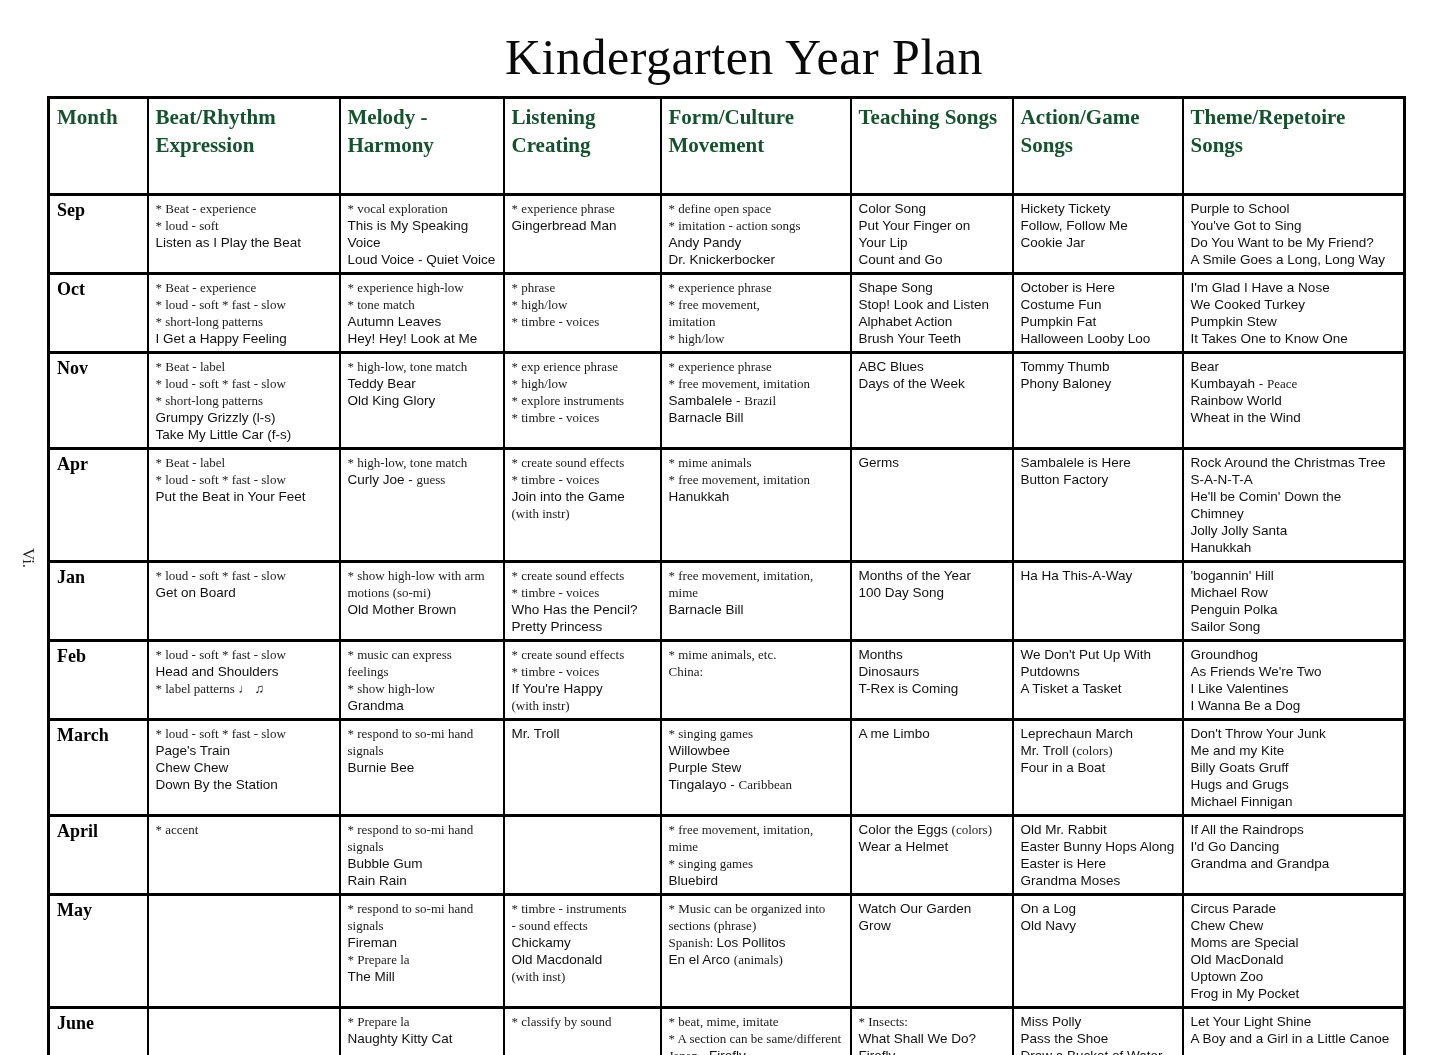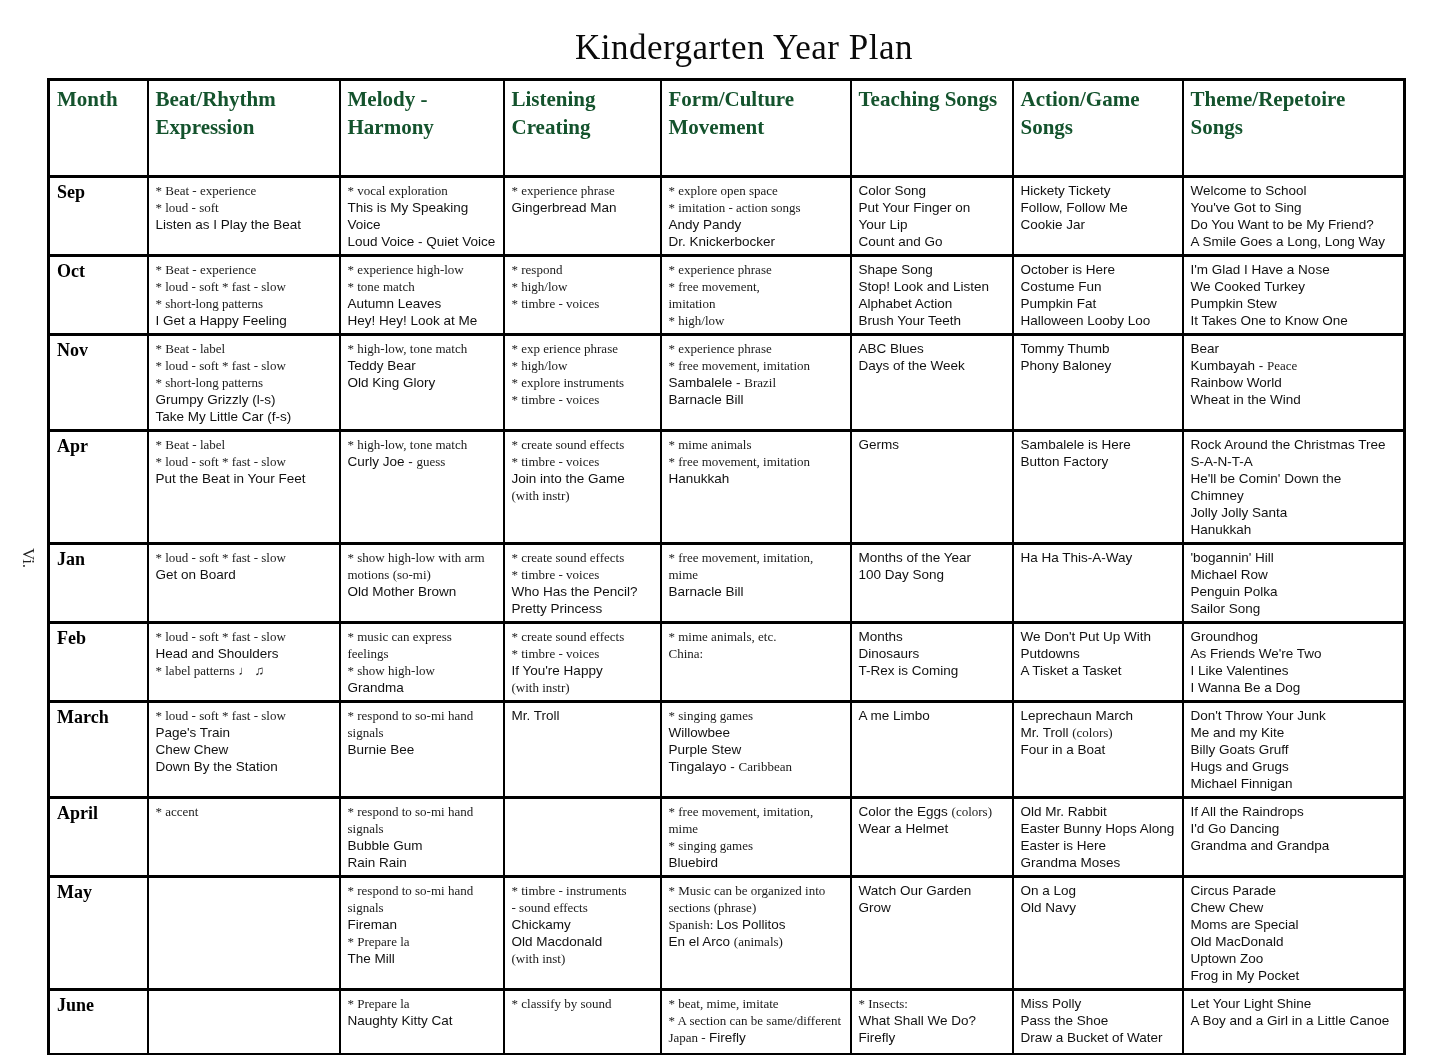--- a/index.html
+++ b/index.html
@@ -4,7 +4,7 @@
 <style>
   html,body{margin:0;padding:0;background:#fff;}
   body{width:1445px;height:1055px;position:relative;font-family:"Liberation Sans",sans-serif;color:#111;}
-  .page-title{font-family:"Liberation Serif",serif;font-size:35px;font-weight:400;text-align:center;margin:28px 0 10px 0;letter-spacing:0.5px;color:#0a0a0a;padding-left:43px;}
+  .page-title{font-family:"Liberation Serif",serif;font-size:50px;font-weight:400;text-align:center;margin:28px 0 10px 0;letter-spacing:0.5px;color:#0a0a0a;padding-left:43px;}
   .side-label{position:absolute;left:18px;top:548px;transform:rotate(90deg);transform-origin:center;font-family:"Liberation Serif",serif;font-size:17px;color:#222;}
   table.plan{border-collapse:collapse;table-layout:fixed;width:1356px;margin:6px 0 0 47px;background:#fff;}
   table.plan td,table.plan th{border:2px solid #000;border-top-width:3px;border-bottom-width:3px;vertical-align:top;padding:4px 6px 4px 7px;overflow:hidden;}

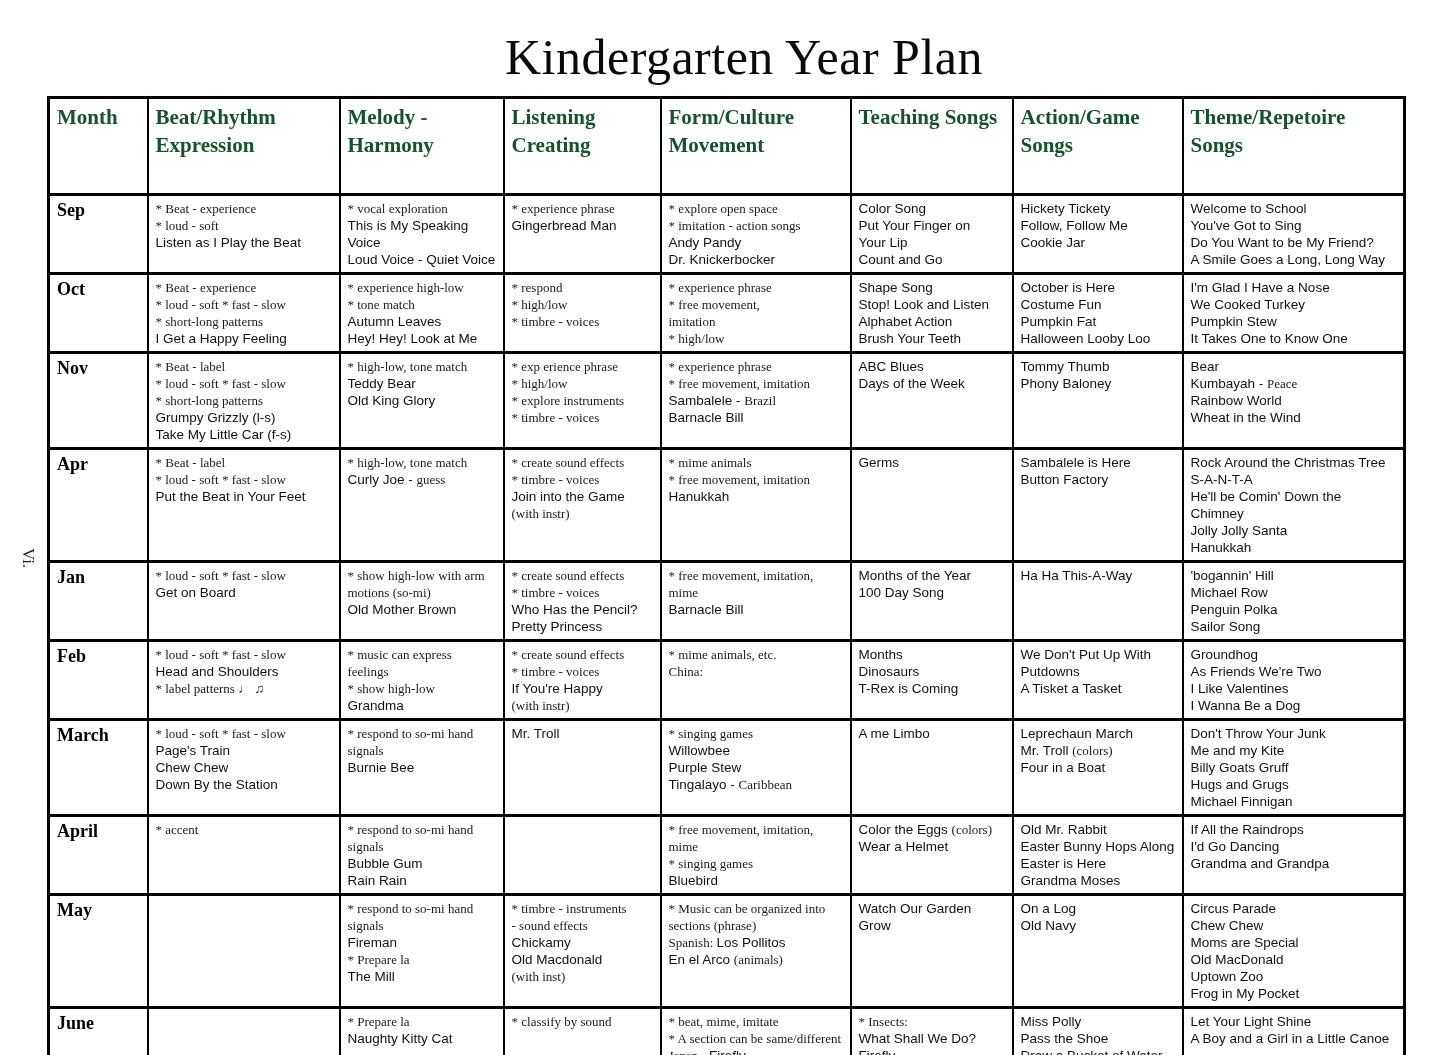--- a/index.html
+++ b/index.html
@@ -82,7 +82,7 @@
           <div class="line"><span class="sans">Gingerbread Man</span></div>
         </td>
         <td>
-          <div class="line"><span class="serif">* explore open space</span></div>
+          <div class="line"><span class="serif">* define open space</span></div>
           <div class="line"><span class="serif">* imitation - action songs</span></div>
           <div class="line"><span class="sans">Andy Pandy</span></div>
           <div class="line"><span class="sans">Dr. Knickerbocker</span></div>

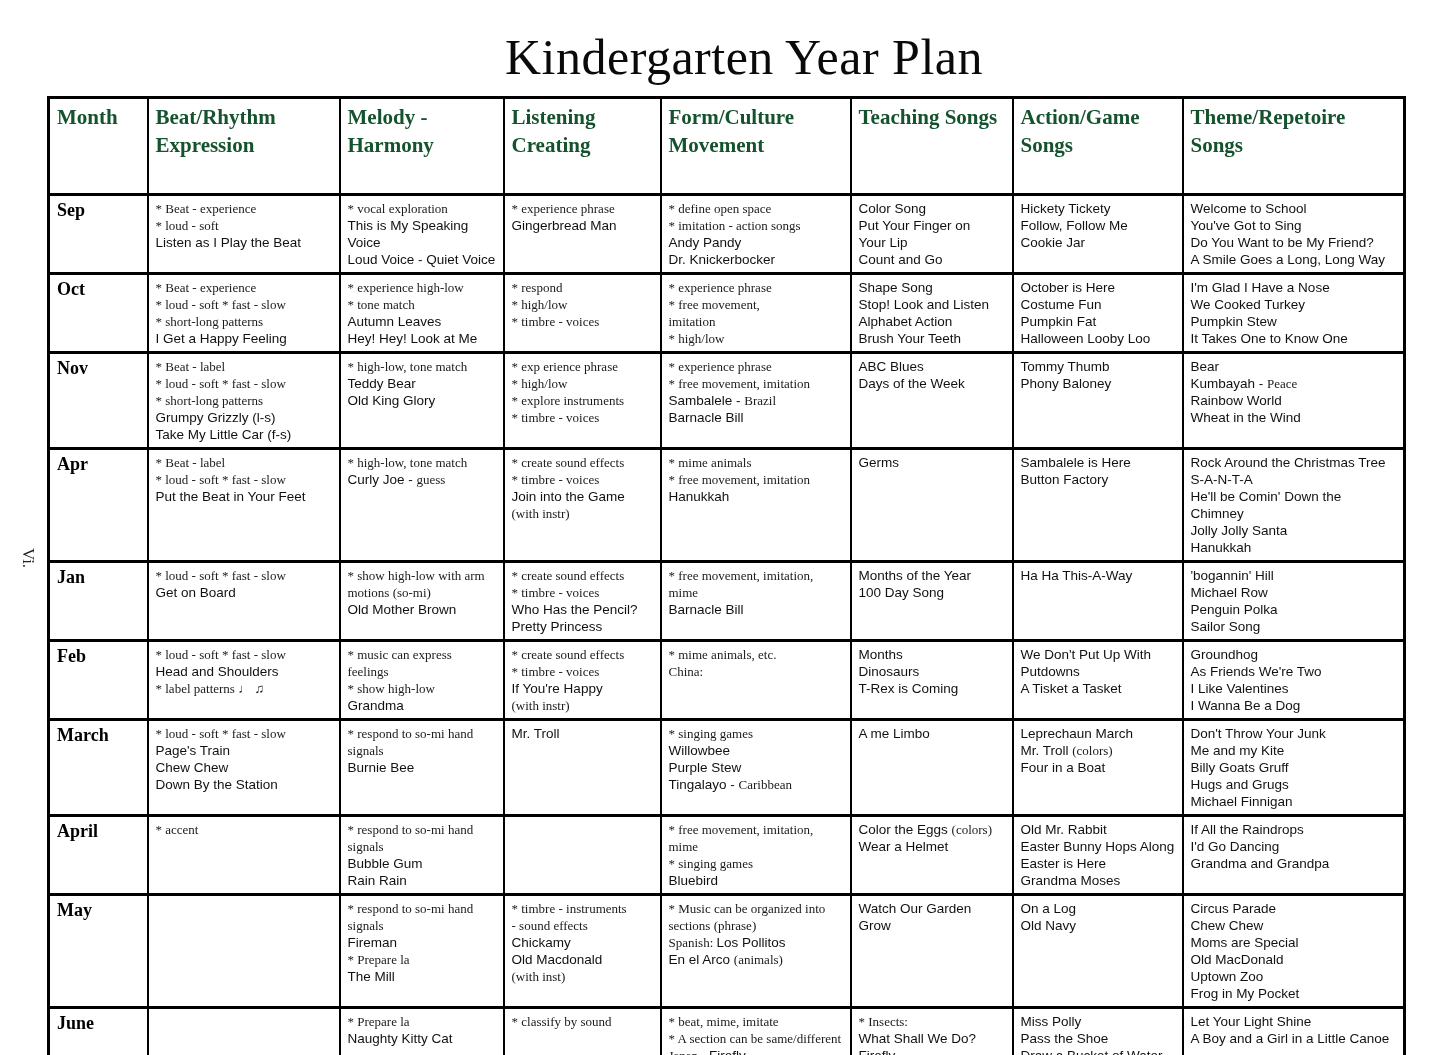--- a/index.html
+++ b/index.html
@@ -99,7 +99,7 @@
           <div class="line"><span class="sans">Cookie Jar</span></div>
         </td>
         <td>
-          <div class="line"><span class="sans">Welcome to School</span></div>
+          <div class="line"><span class="sans">Purple to School</span></div>
           <div class="line"><span class="sans">You've Got to Sing</span></div>
           <div class="line"><span class="sans">Do You Want to be My Friend?</span></div>
           <div class="line"><span class="sans">A Smile Goes a Long, Long Way</span></div>

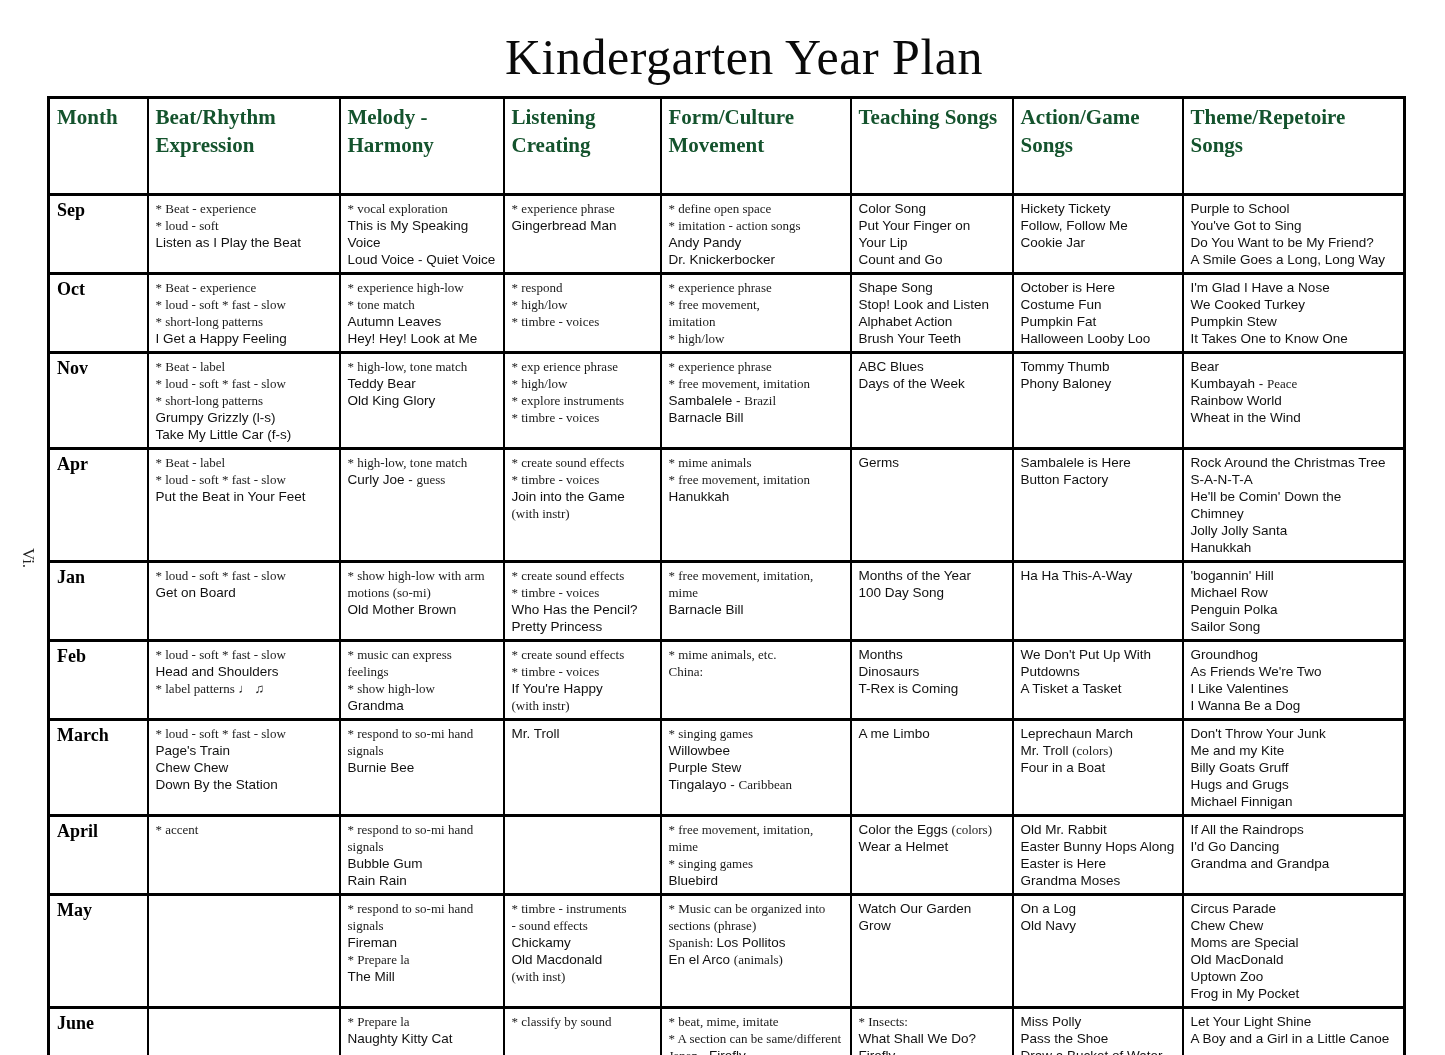--- a/index.html
+++ b/index.html
@@ -120,7 +120,7 @@
           <div class="line"><span class="sans">Hey! Hey! Look at Me</span></div>
         </td>
         <td>
-          <div class="line"><span class="serif">* respond</span></div>
+          <div class="line"><span class="serif">* phrase</span></div>
           <div class="line"><span class="serif">* high/low</span></div>
           <div class="line"><span class="serif">* timbre - voices</span></div>
         </td>

